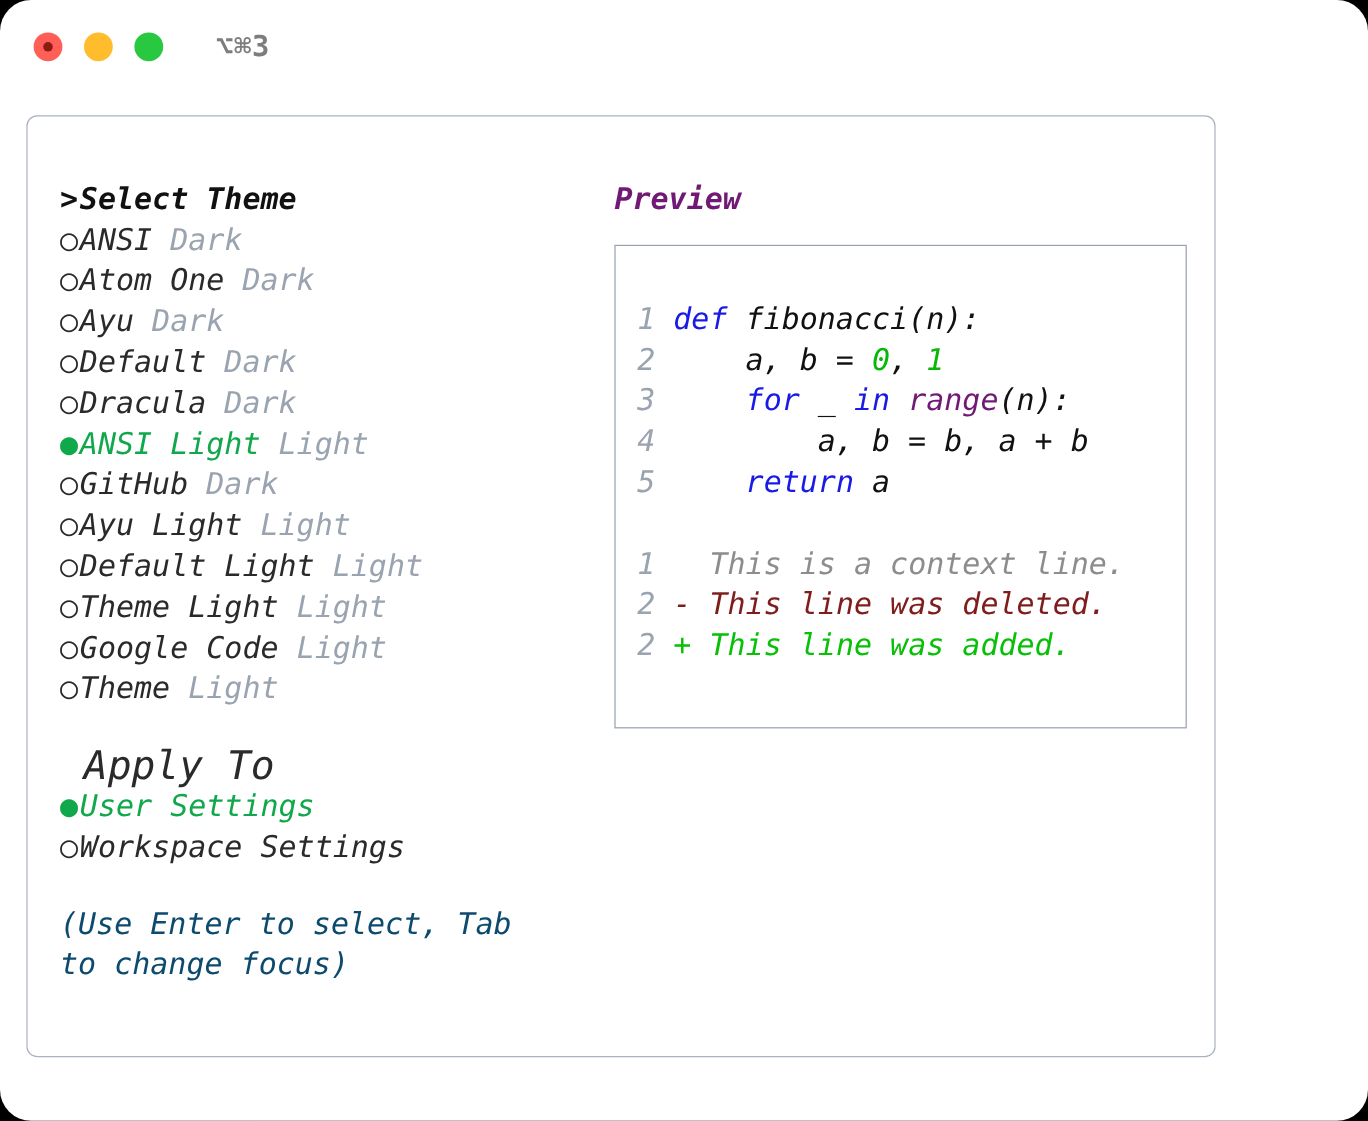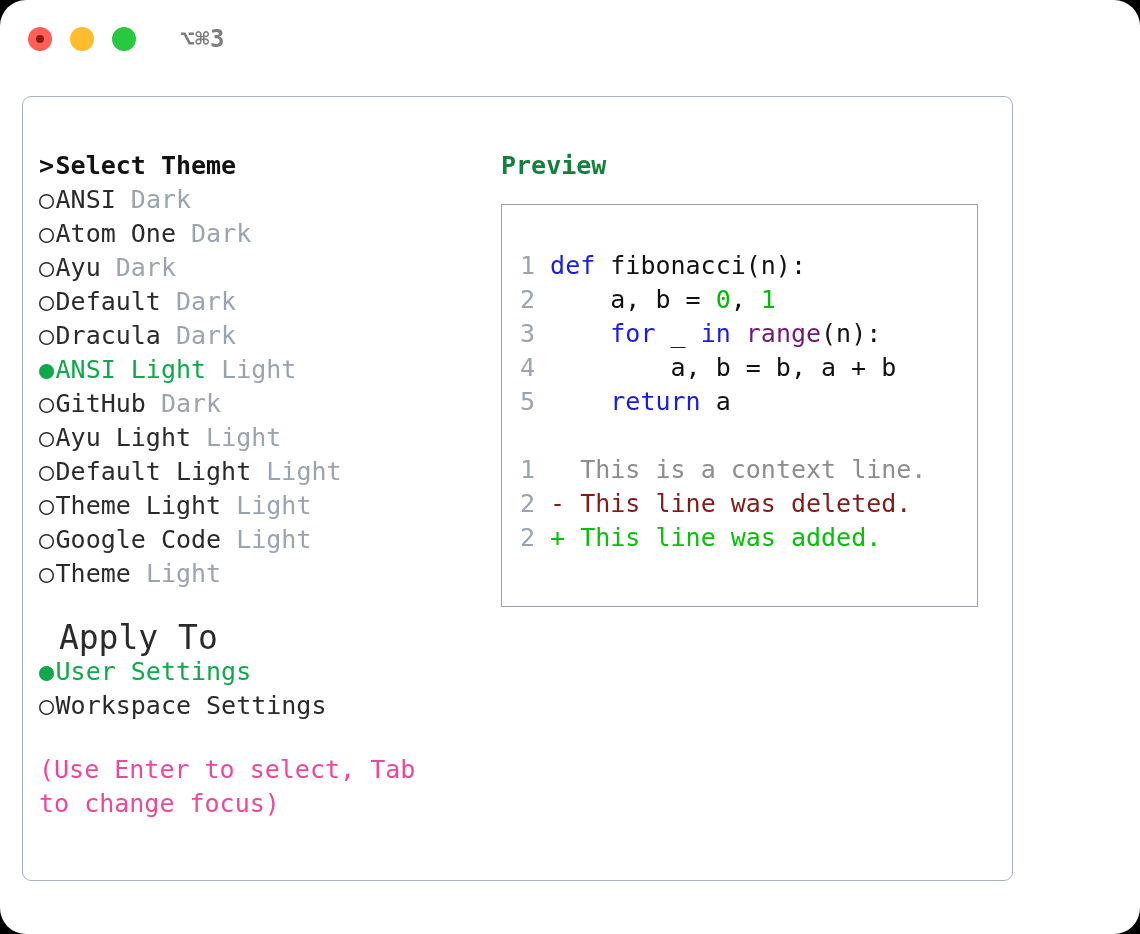--- a/index.html
+++ b/index.html
@@ -78,8 +78,8 @@
 
   .cols {
     position: absolute;
-    left: 0; top: 0;
-    width: 100%; height: 100%;
+    left: 11px; top: 0;
+    width: 100%; height: 100%; font-style: italic;
   }
 
   .col-left {

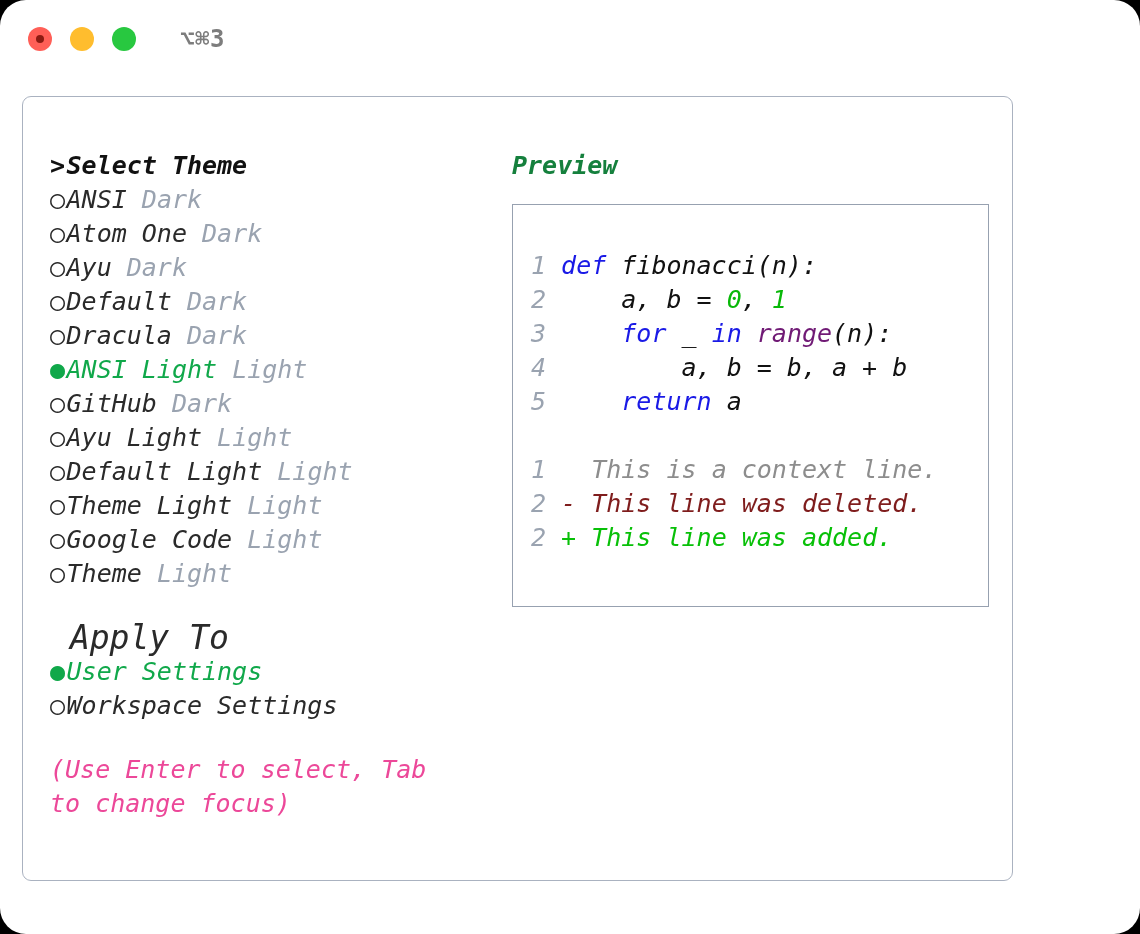--- a/index.html
+++ b/index.html
@@ -135,7 +135,7 @@
   .preview-title {
     font-size: 25px;
     font-weight: bold;
-    color: #15803d;
+    color: #701a75;
     line-height: 34px;
   }
 

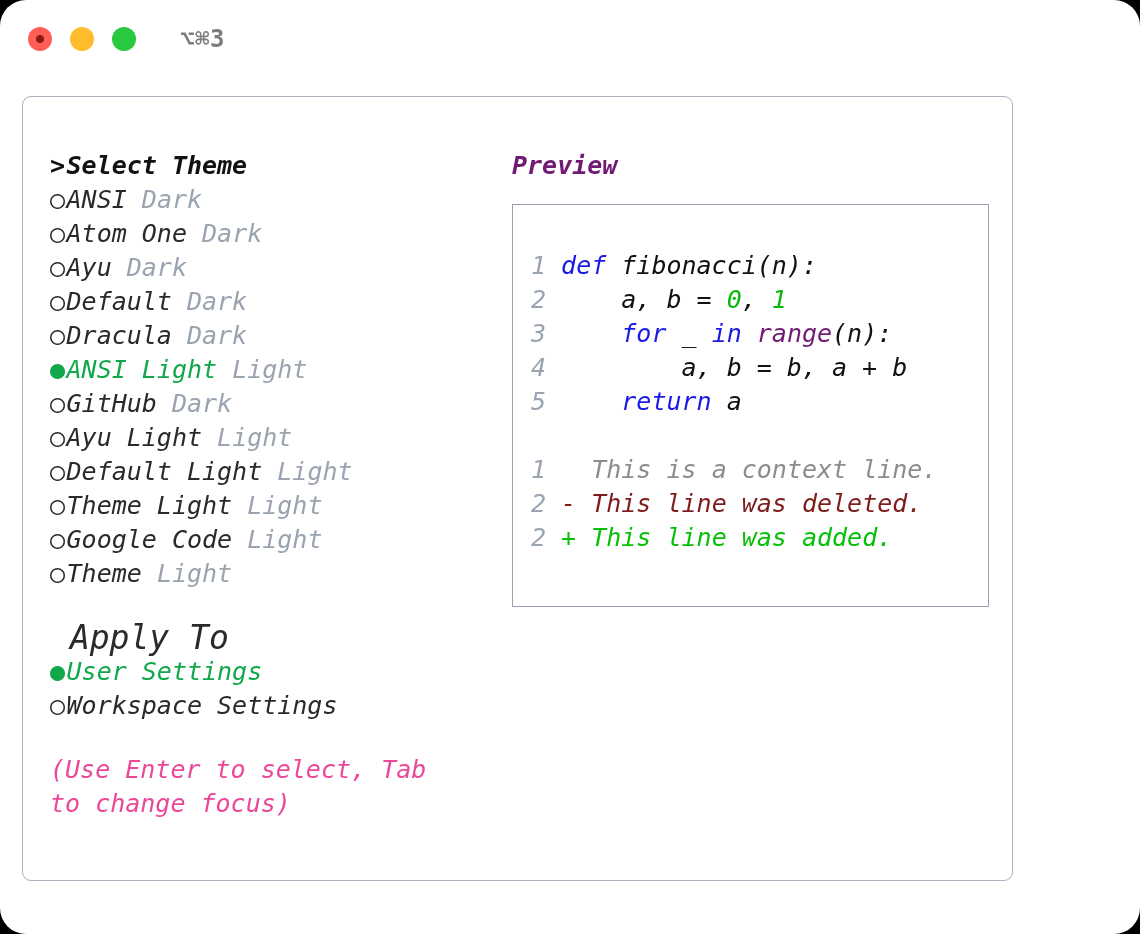--- a/index.html
+++ b/index.html
@@ -128,7 +128,7 @@
   .hint {
     font-size: 25px;
     line-height: 34px;
-    color: #ec4899;
+    color: #0c4a6e;
     width: 420px;
   }
 

